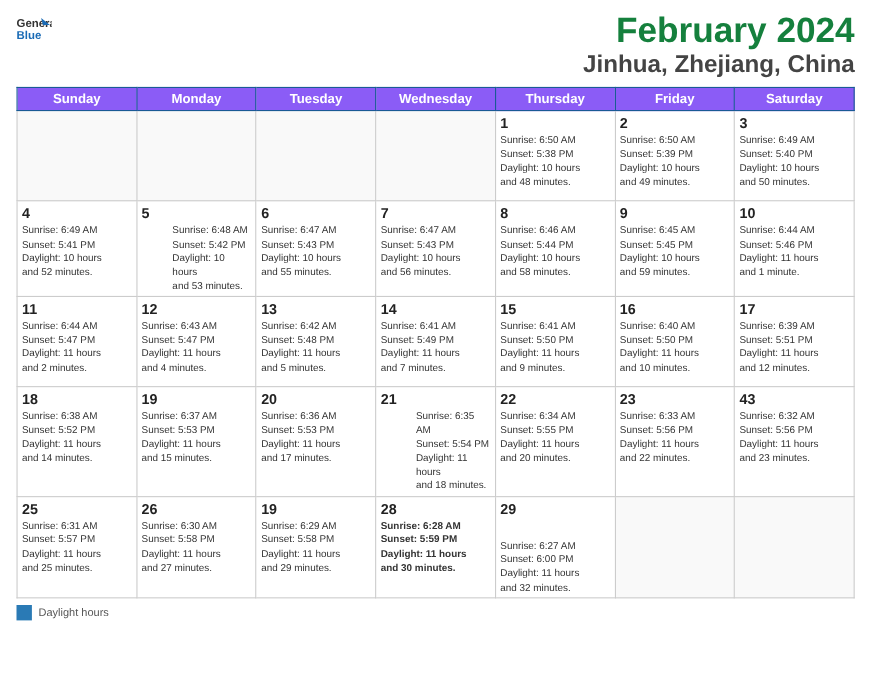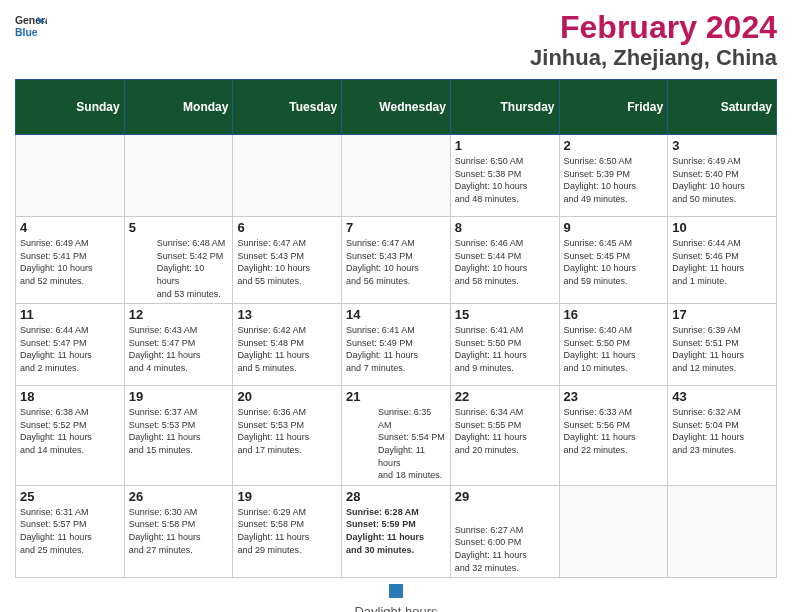--- a/index.html
+++ b/index.html
@@ -36,7 +36,7 @@
     .month-year {
       font-size: 32px;
       font-weight: bold;
-      color: #be185d;
+      color: #15803d;
       line-height: 1.1;
     }
     .location {

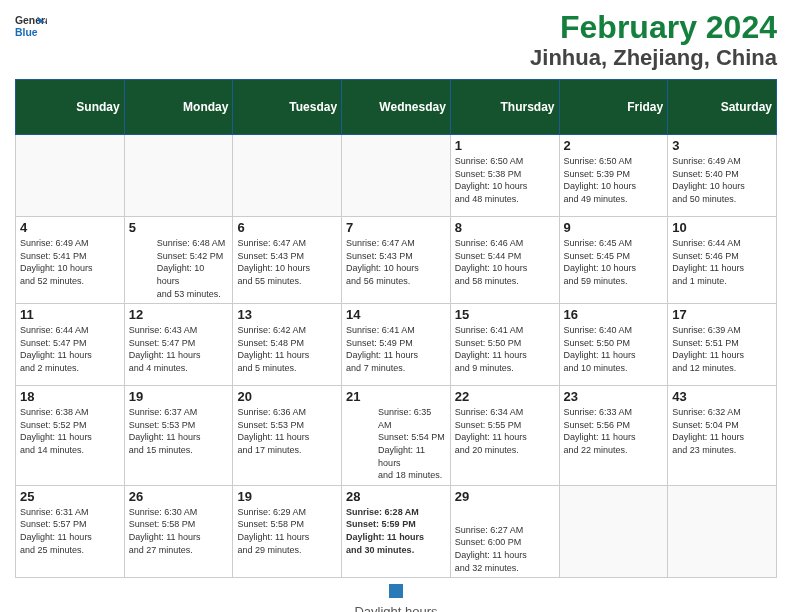--- a/index.html
+++ b/index.html
@@ -50,12 +50,12 @@
       table-layout: fixed;
     }
     .calendar-table th {
-      background-color: #14532d;
+      background-color: #8b5cf6;
       color: #fff;
       font-size: 12px;
       font-weight: bold;
-      padding: 20px 4px;
-      text-align: right;
+      padding: 3px 4px;
+      text-align: center;
       border: 1px solid #1a5a95;
     }
     .calendar-table td {

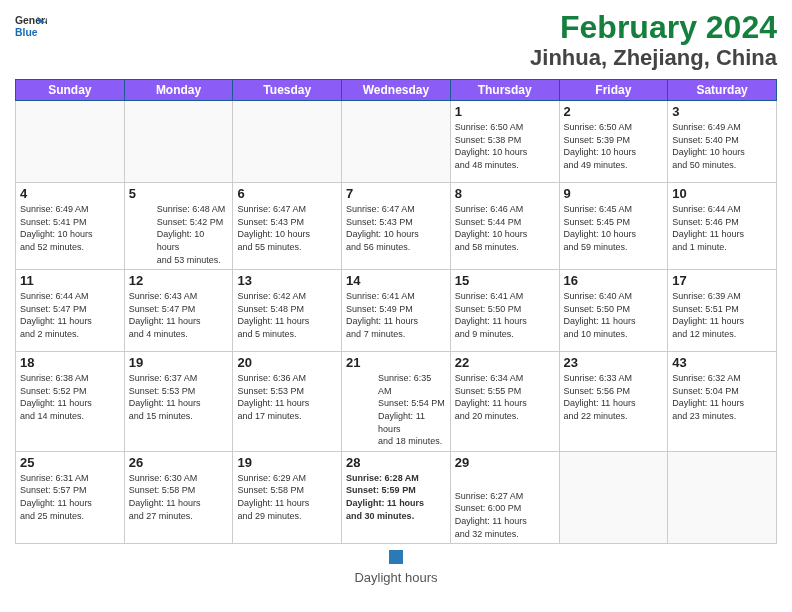--- a/index.html
+++ b/index.html
@@ -303,7 +303,7 @@
           <td>
             <span class="day-number">43</span>
             <div class="day-info" style="white-space: pre-line;">Sunrise: 6:32 AM
-Sunset: 5:04 PM
+Sunset: 5:56 PM
 Daylight: 11 hours
 and 23 minutes.</div>
           </td>

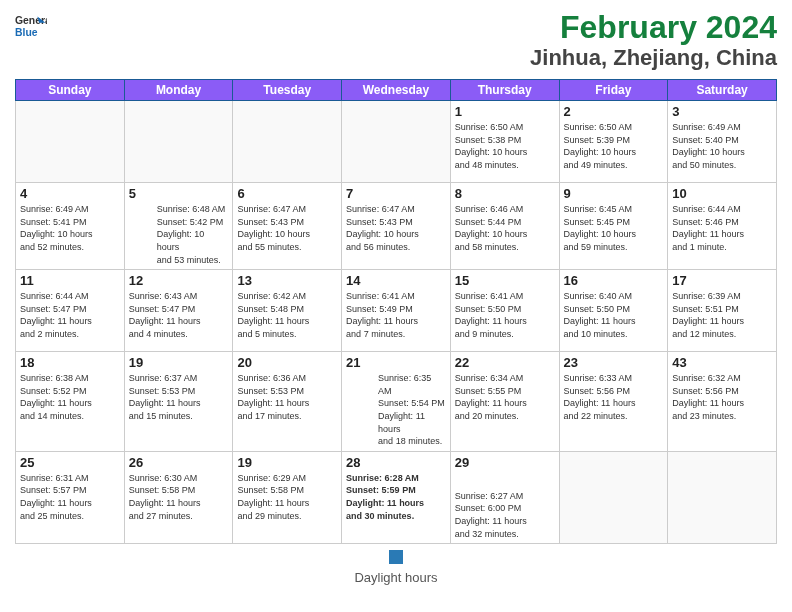--- a/index.html
+++ b/index.html
@@ -83,12 +83,11 @@
     }
     .legend {
       margin-top: 6px;
-      font-size: 13px;
+      font-size: 10px;
       color: #555;
       display: flex;
       align-items: center;
       gap: 6px;
-      flex-direction: column;
     }
     .legend-box {
       width: 14px;

